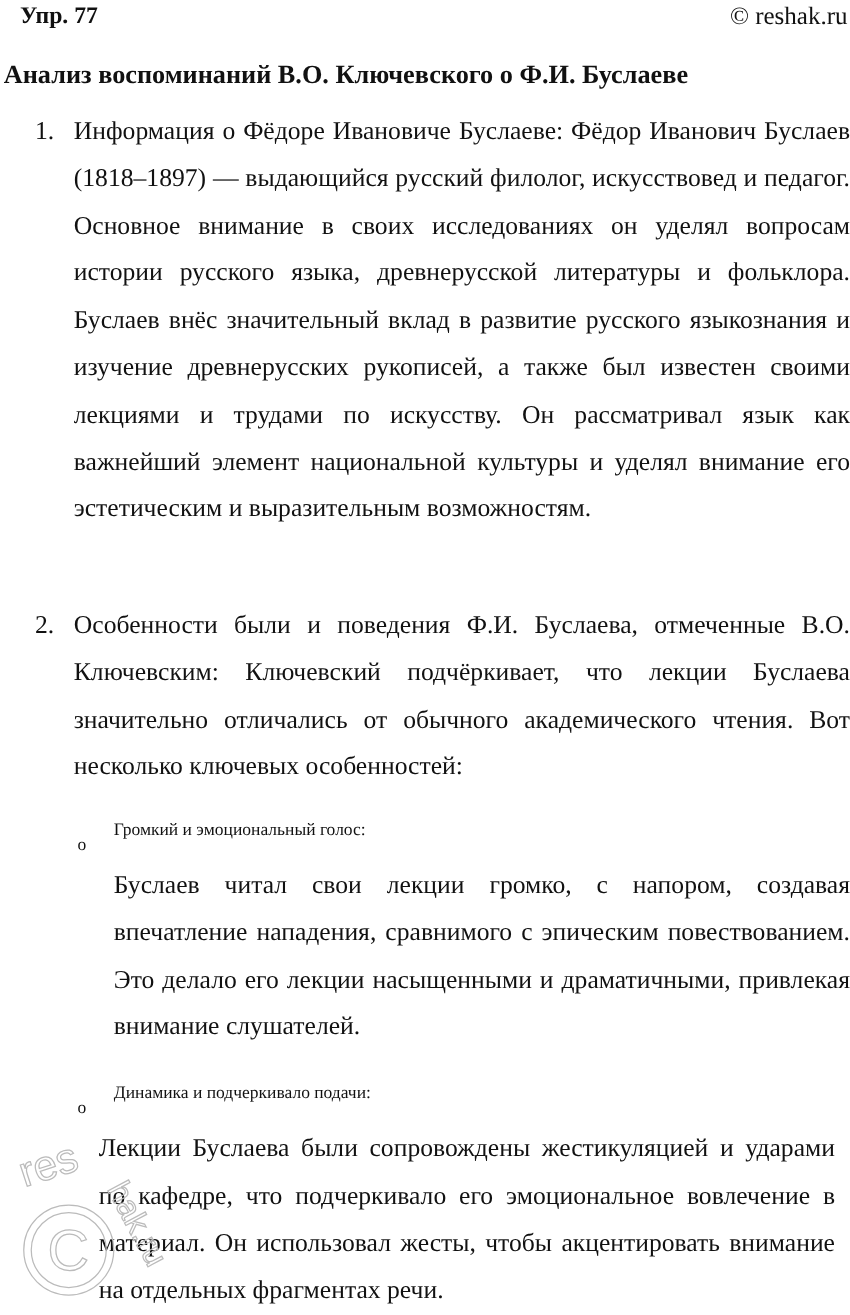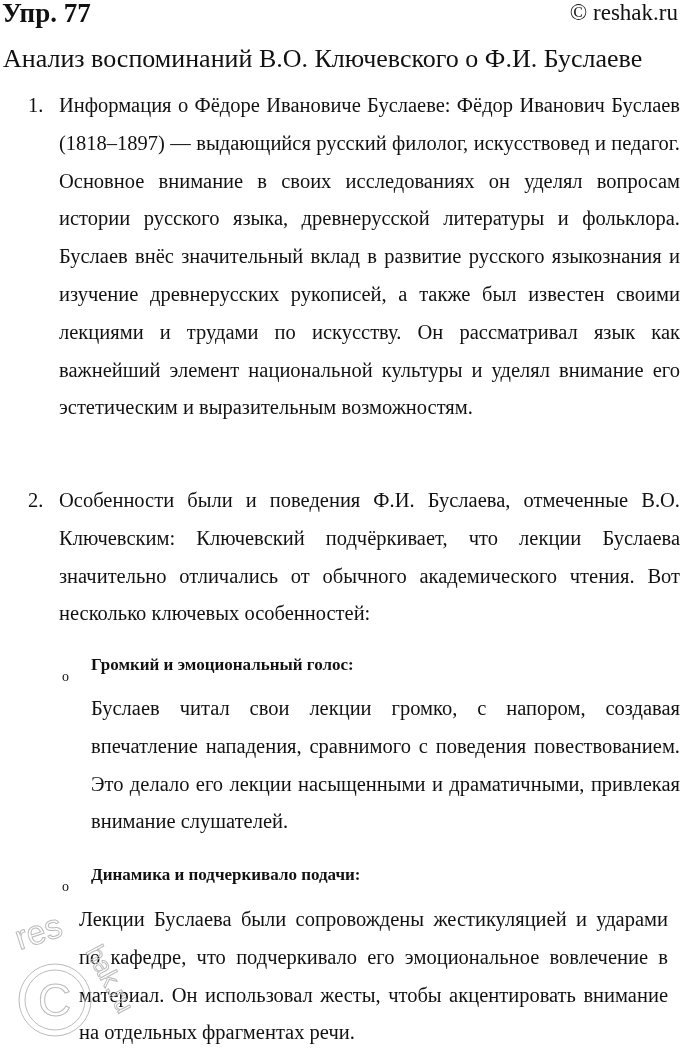--- a/index.html
+++ b/index.html
@@ -8,7 +8,7 @@
     font-family: "Liberation Serif", serif; color: #111111;
   }
   .header-row { position: absolute; top: 0; left: 0; right: 0; height: 30px; }
-  .ex-num { position: absolute; left: 2px; top: 0px; font-weight: bold; font-size: 27px; line-height: 26px; }
+  .ex-num { position: absolute; left: 16px; top: 0px; font-weight: bold; font-size: 19px; line-height: 26px; }
   .site { position: absolute; right: 2px; top: 0px; font-size: 23px; line-height: 26px; }
   .doc-title { position: absolute; left: 3px; top: 46px; font-weight: normal; font-size: 26px; line-height: 26px; white-space: nowrap; }
   .para { position: absolute; font-size: 20.5px; line-height: 37.8px; text-align: justify; }

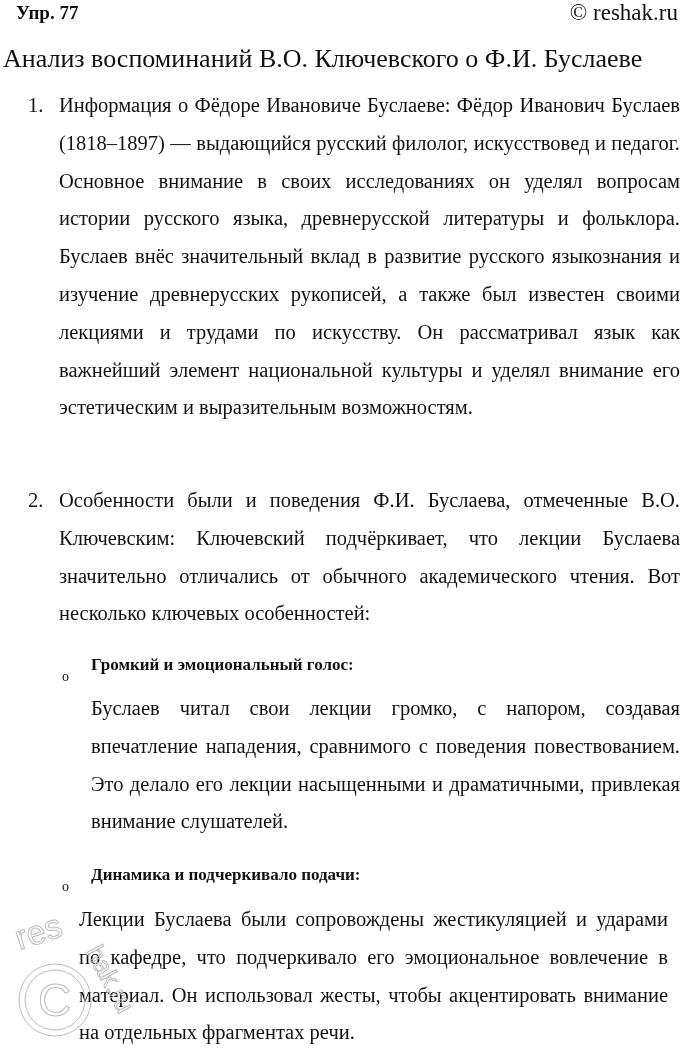--- a/index.html
+++ b/index.html
@@ -9,7 +9,7 @@
   }
   .header-row { position: absolute; top: 0; left: 0; right: 0; height: 30px; }
   .ex-num { position: absolute; left: 16px; top: 0px; font-weight: bold; font-size: 19px; line-height: 26px; }
-  .site { position: absolute; right: 2px; top: 0px; font-size: 23px; line-height: 26px; }
+  .site { position: absolute; right: 2px; top: 0px; font-size: 20px; line-height: 26px; }
   .doc-title { position: absolute; left: 3px; top: 46px; font-weight: normal; font-size: 26px; line-height: 26px; white-space: nowrap; }
   .para { position: absolute; font-size: 20.5px; line-height: 37.8px; text-align: justify; }
   .para b { font-weight: normal; }

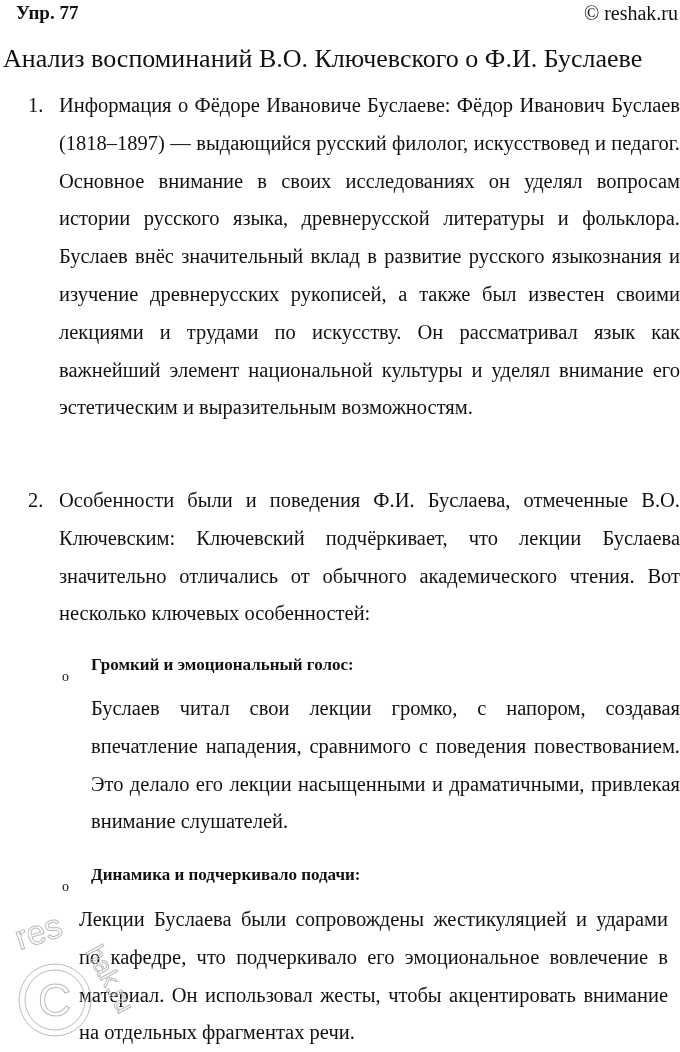--- a/index.html
+++ b/index.html
@@ -10,7 +10,7 @@
   .header-row { position: absolute; top: 0; left: 0; right: 0; height: 30px; }
   .ex-num { position: absolute; left: 16px; top: 0px; font-weight: bold; font-size: 19px; line-height: 26px; }
   .site { position: absolute; right: 2px; top: 0px; font-size: 20px; line-height: 26px; }
-  .doc-title { position: absolute; left: 3px; top: 46px; font-weight: normal; font-size: 26px; line-height: 26px; white-space: nowrap; }
+  .doc-title { position: absolute; left: 3px; top: 46px; font-weight: bold; font-size: 21px; line-height: 26px; white-space: nowrap; }
   .para { position: absolute; font-size: 20.5px; line-height: 37.8px; text-align: justify; }
   .para b { font-weight: normal; }
   .num { position: absolute; font-size: 20.5px; line-height: 37.8px; }

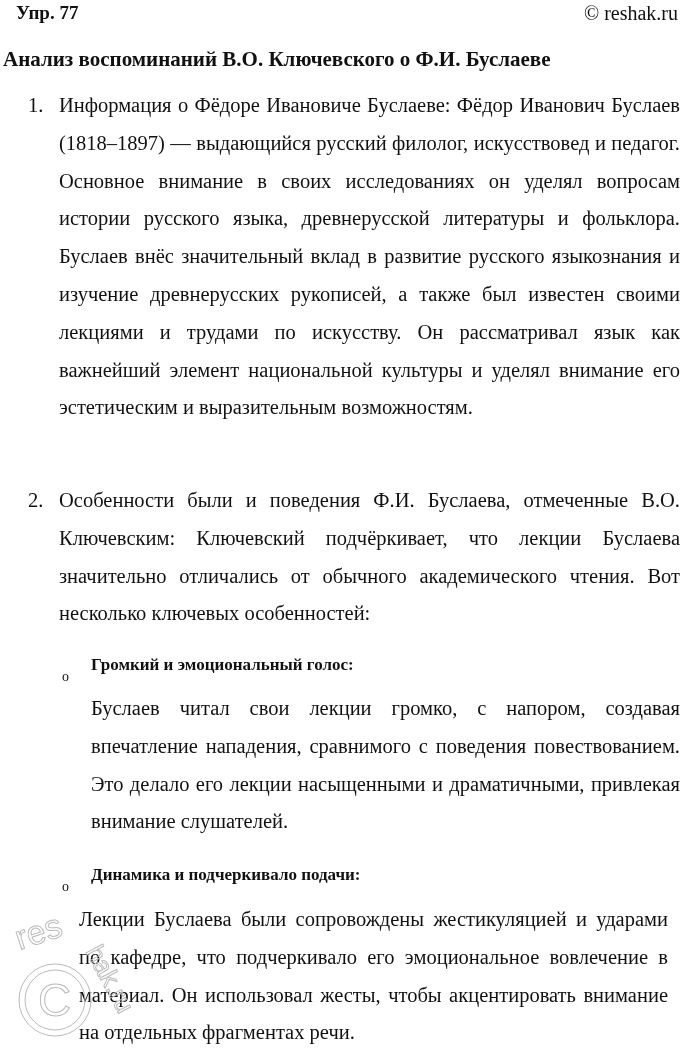--- a/index.html
+++ b/index.html
@@ -15,7 +15,7 @@
   .para b { font-weight: normal; }
   .num { position: absolute; font-size: 20.5px; line-height: 37.8px; }
   .bullet { position: absolute; font-size: 14px; line-height: 14px; }
-  .sub-h { position: absolute; font-weight: bold; font-size: 17px; line-height: 26px; white-space: nowrap; }
+  .sub-h { position: absolute; font-weight: normal; font-size: 14px; line-height: 26px; white-space: nowrap; }
   .watermark { position: absolute; left: 10px; top: 900px; width: 140px; height: 150px; pointer-events: none; }
 </style>
 </head>

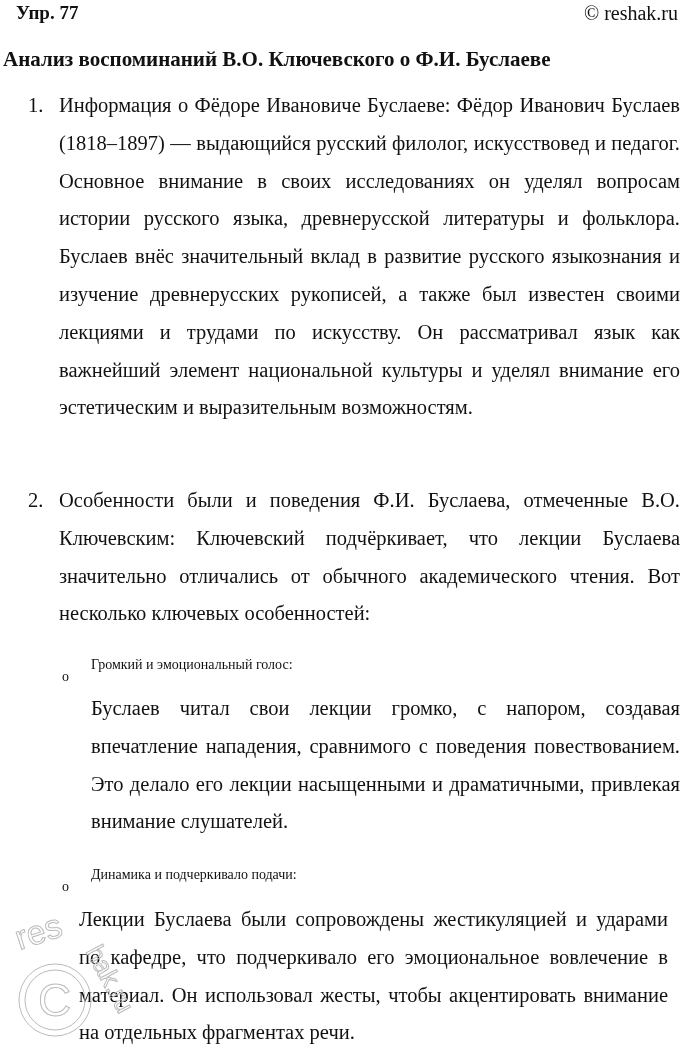--- a/index.html
+++ b/index.html
@@ -40,7 +40,7 @@
 
 <span class="bullet" style="left:62px; top:670px;">o</span>
 <div class="sub-h" style="left:91px; top:652px;">Громкий и эмоциональный голос:</div>
-<div class="para" style="left:91px; top:690px; width:589px;">Буслаев читал свои лекции громко, с напором, создавая впечатление нападения, сравнимого с поведения повествованием. Это делало его лекции насыщенными и драматичными, привлекая внимание слушателей.</div>
+<div class="para" style="left:91px; top:690px; width:589px;">Буслаев читал свои лекции громко, с напором, создавая впечатление нападения, сравнимого с эпическим повествованием. Это делало его лекции насыщенными и драматичными, привлекая внимание слушателей.</div>
 
 <span class="bullet" style="left:62px; top:880px;">o</span>
 <div class="sub-h" style="left:91px; top:862px;">Динамика и подчеркивало подачи:</div>

